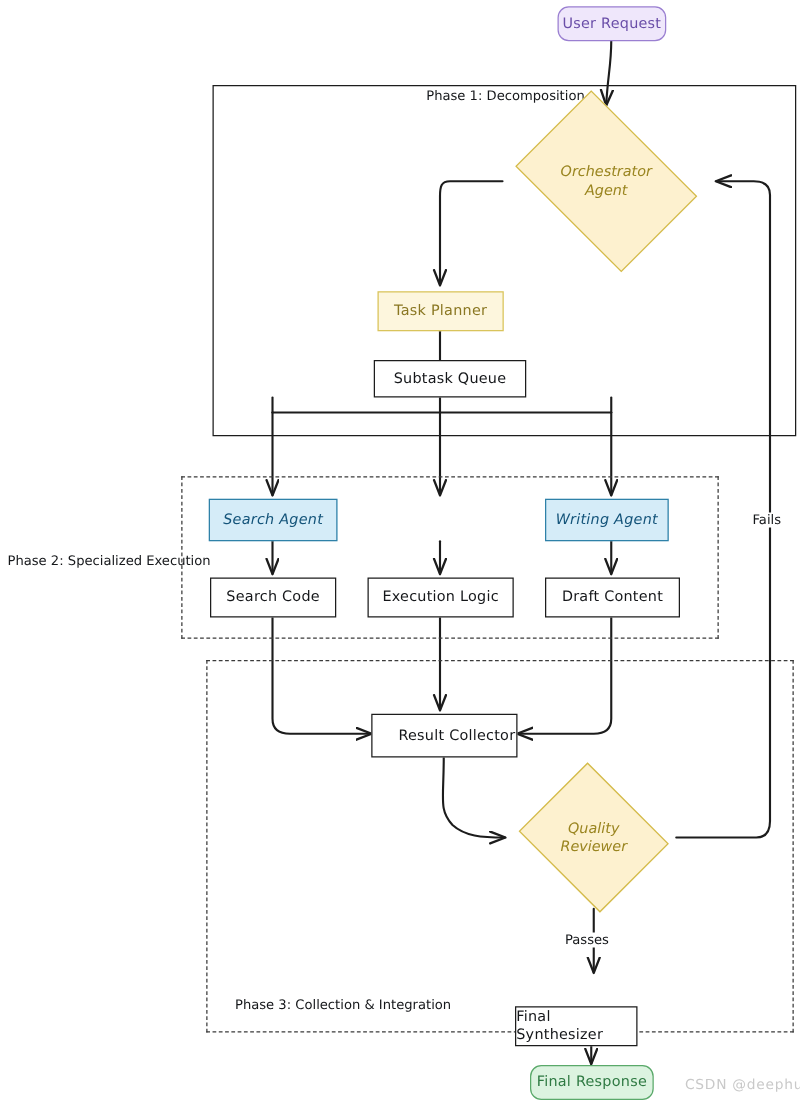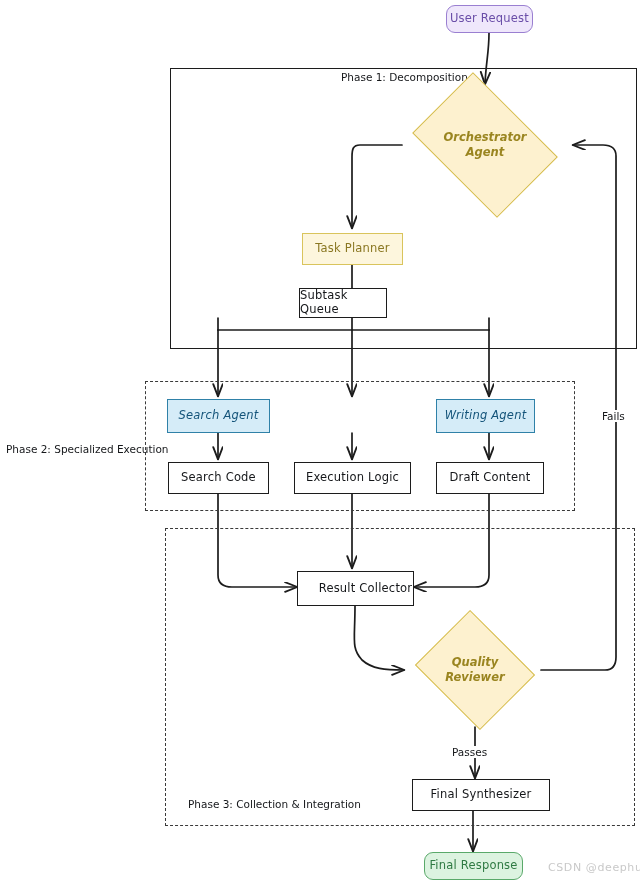--- a/index.html
+++ b/index.html
@@ -88,7 +88,6 @@
   .diamond {
     position: absolute;
     background: transparent;
-    font-weight: bold;
   }
   .diamond .dia-shape {
     position: absolute;

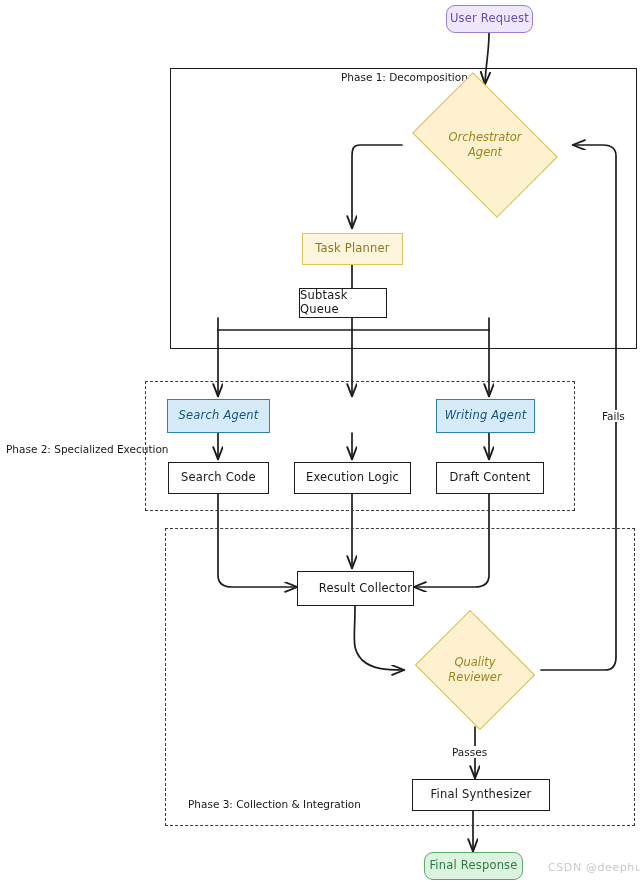--- a/index.html
+++ b/index.html
@@ -220,7 +220,7 @@
 
   <div class="node box-cream" style="left:302px; top:233px; width:101px; height:32px;">Task Planner</div>
 
-  <div class="node box-plain" style="left:299px; top:288px; width:88px; height:30px;">Subtask Queue</div>
+  <div class="node box-plain" style="left:299px; top:288px; width:122px; height:30px;">Subtask Queue</div>
 
   <div class="node box-agent" style="left:167px; top:399px; width:103px; height:34px;">Search Agent</div>
   <div class="node box-agent" style="left:436px; top:399px; width:99px; height:34px;">Writing Agent</div>

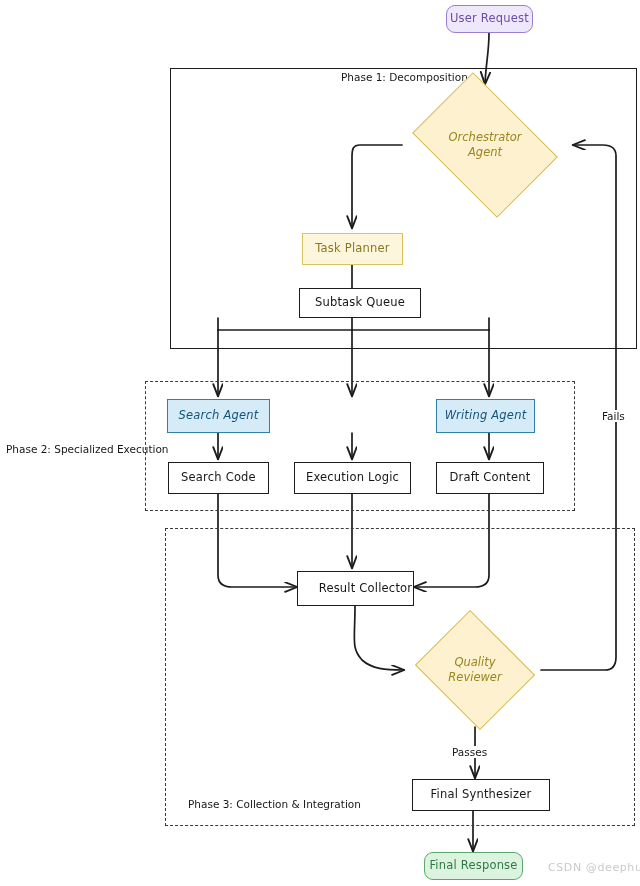--- a/index.html
+++ b/index.html
@@ -237,7 +237,7 @@
 Reviewer</div>
   </div>
 
-  <div class="node box-plain" style="left:412px; top:779px; width:138px; height:32px;">Final Synthesizer</div>
+  <div class="node box-plain" style="left:412px; top:805px; width:98px; height:32px;">Final Synthesizer</div>
 
   <div class="node term-end" style="left:424px; top:852px; width:99px; height:28px;">Final Response</div>
 

